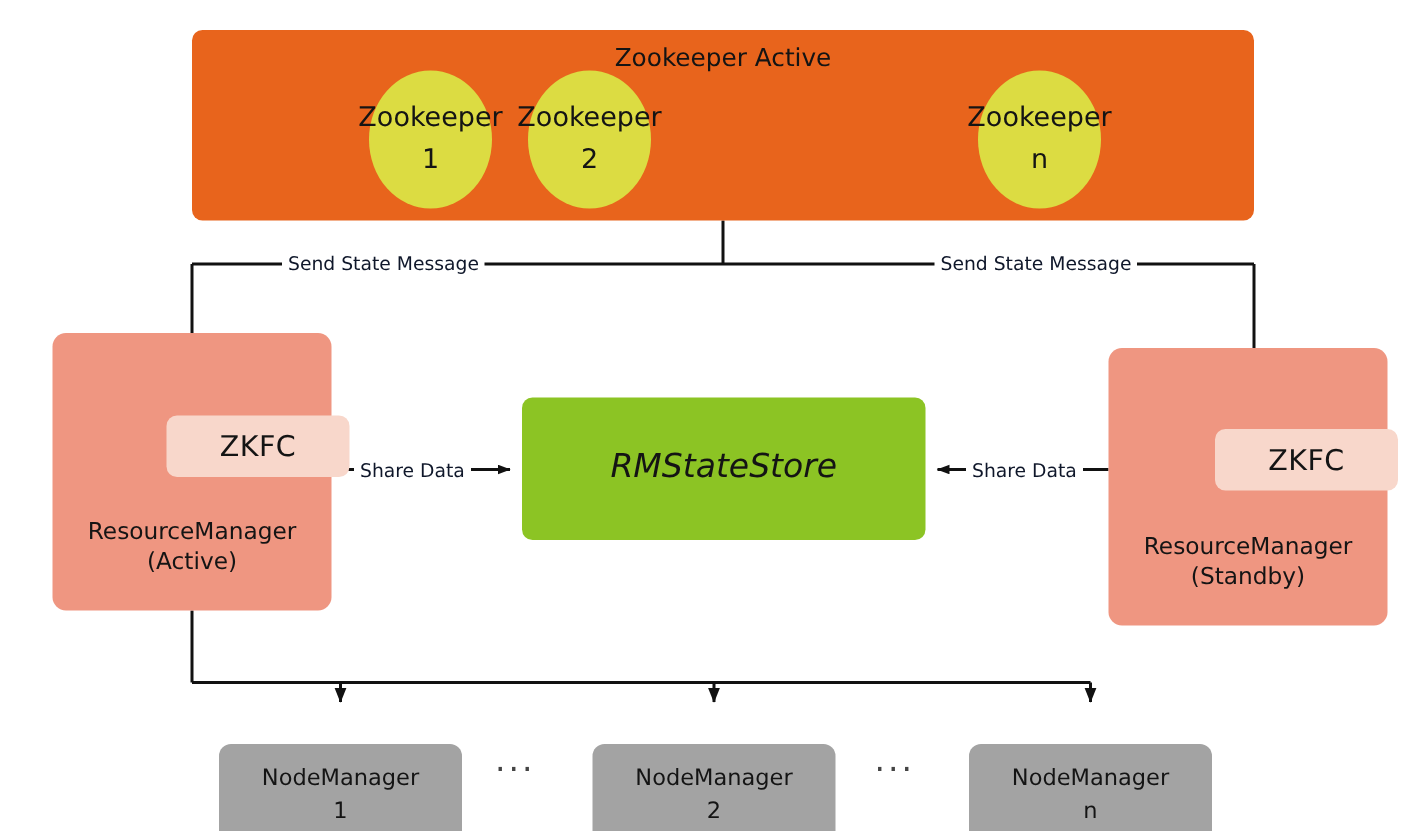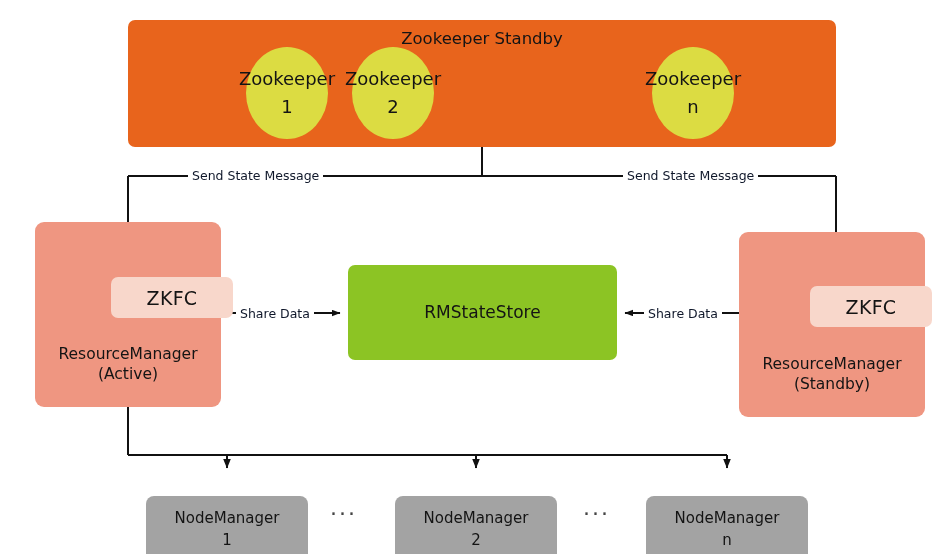--- a/index.html
+++ b/index.html
@@ -183,7 +183,7 @@
   </svg>
 
   <div class="node" id="zk-cluster">
-    <span id="zk-cluster-title">Zookeeper Standby</span>
+    <span id="zk-cluster-title">Zookeeper Active</span>
   </div>
 
   <div class="zk-node" id="zk-node-0">

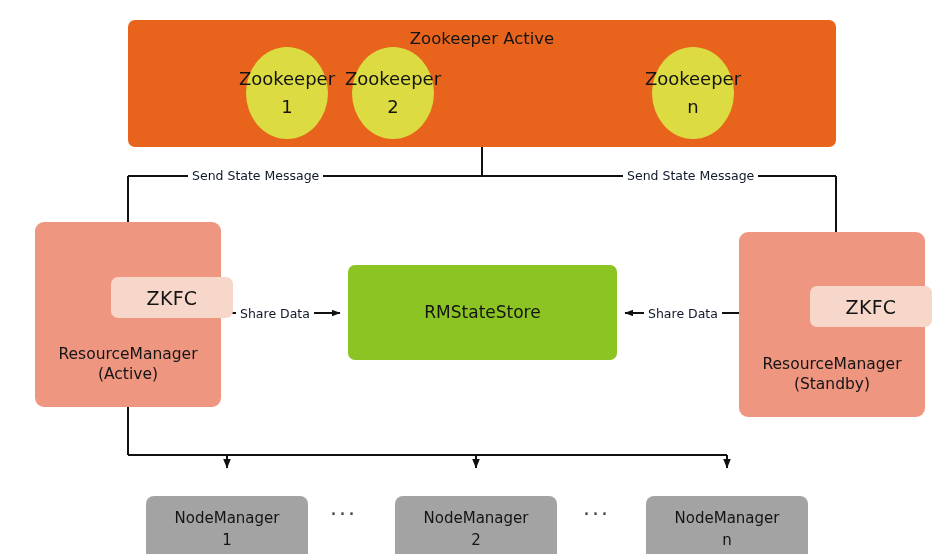--- a/index.html
+++ b/index.html
@@ -99,8 +99,9 @@
     width: 269px; height: 95px;
     background: #8cc424;
     border-radius: 7px;
-    font-size: 17px;
-    color: #141414;
+    font-size: 22px;
+    color: #141414;
+    font-style: italic;
   }
 
   

